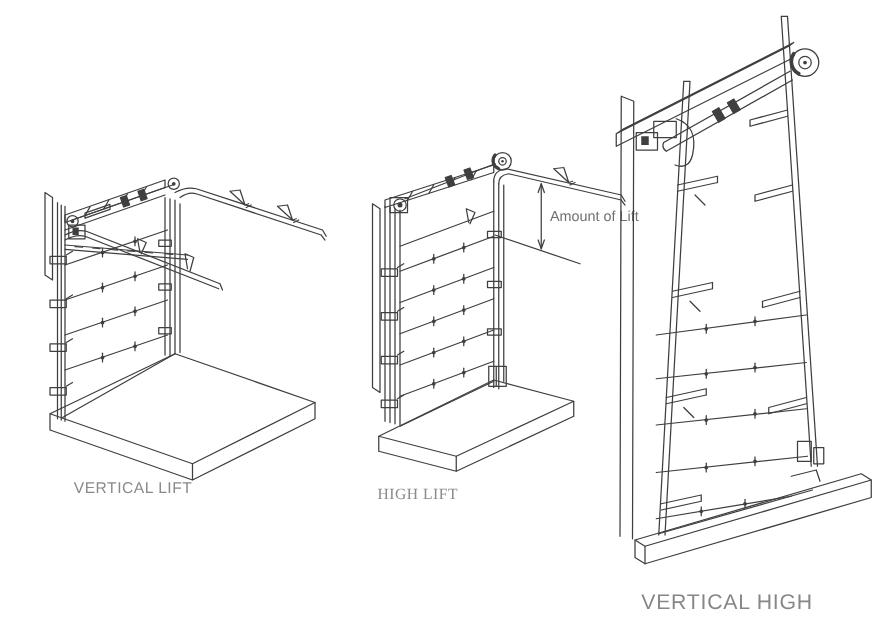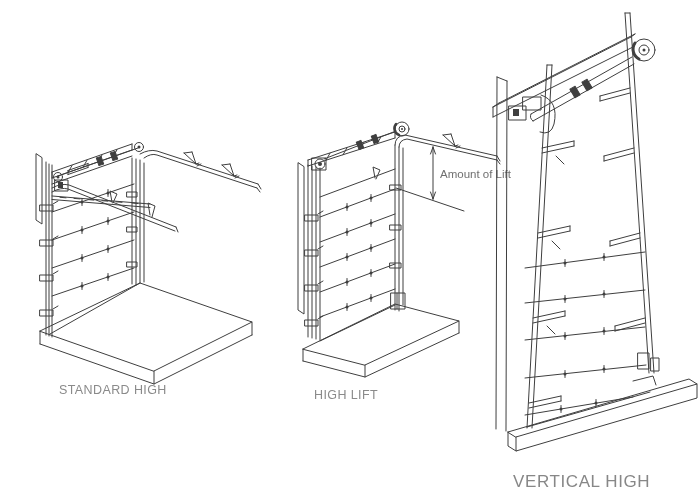--- a/index.html
+++ b/index.html
@@ -117,7 +117,7 @@
         </g>
       </g>
     </svg>
-    <figcaption class="caption cap-standard">STANDARD HIGH</figcaption>
+    <figcaption class="caption cap-standard">VERTICAL LIFT</figcaption>
   </figure>
 
   <figure>

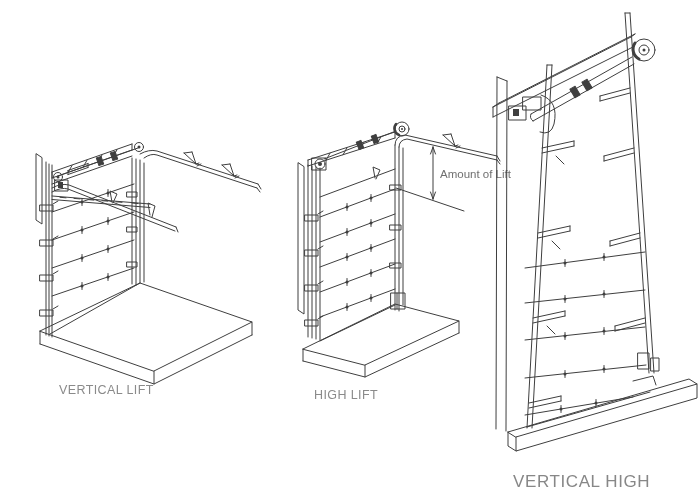--- a/index.html
+++ b/index.html
@@ -23,7 +23,7 @@
     white-space:nowrap;
   }
   .cap-standard{left:59px;top:383px;}
-  .cap-high{left:314px;top:388px;}
+  .cap-high{left:302px;top:388px;font-family:Liberation Serif, serif;}
   .cap-vertical{left:513px;top:472px;font-size:17px;letter-spacing:0.6px;color:#878787;}
   .annotation{
     position:absolute;

